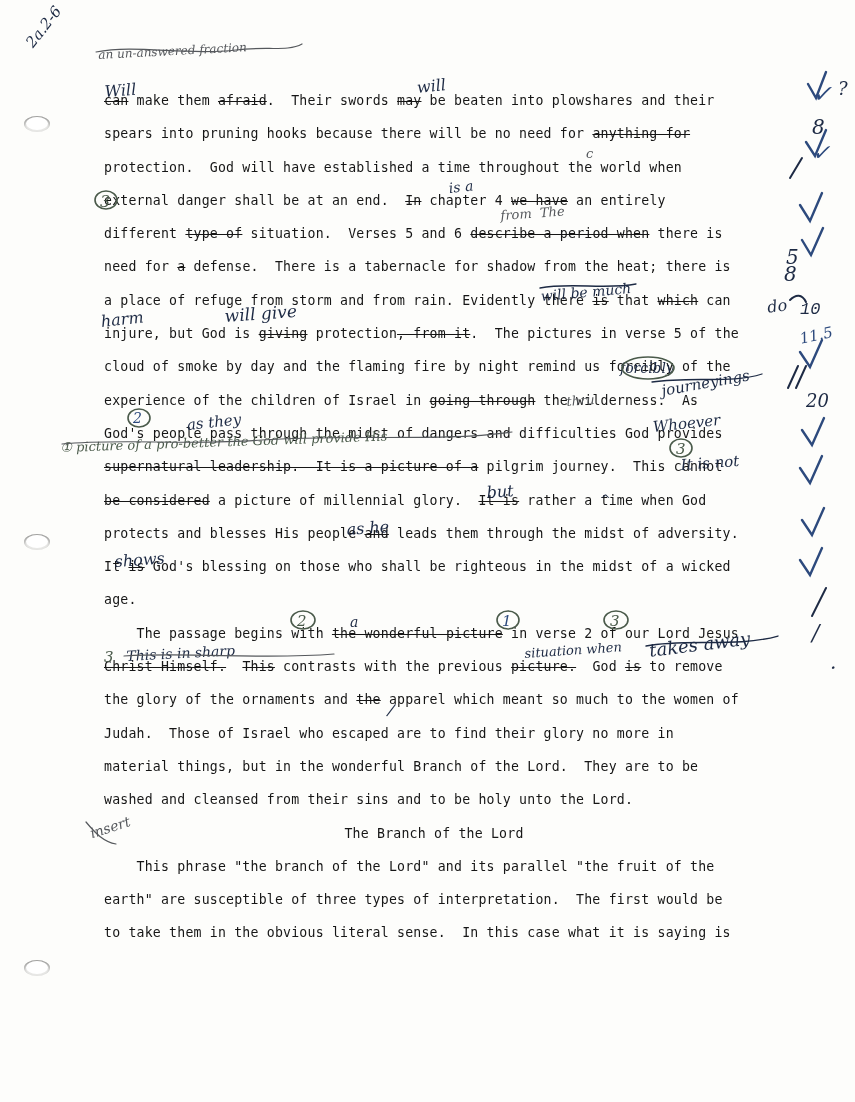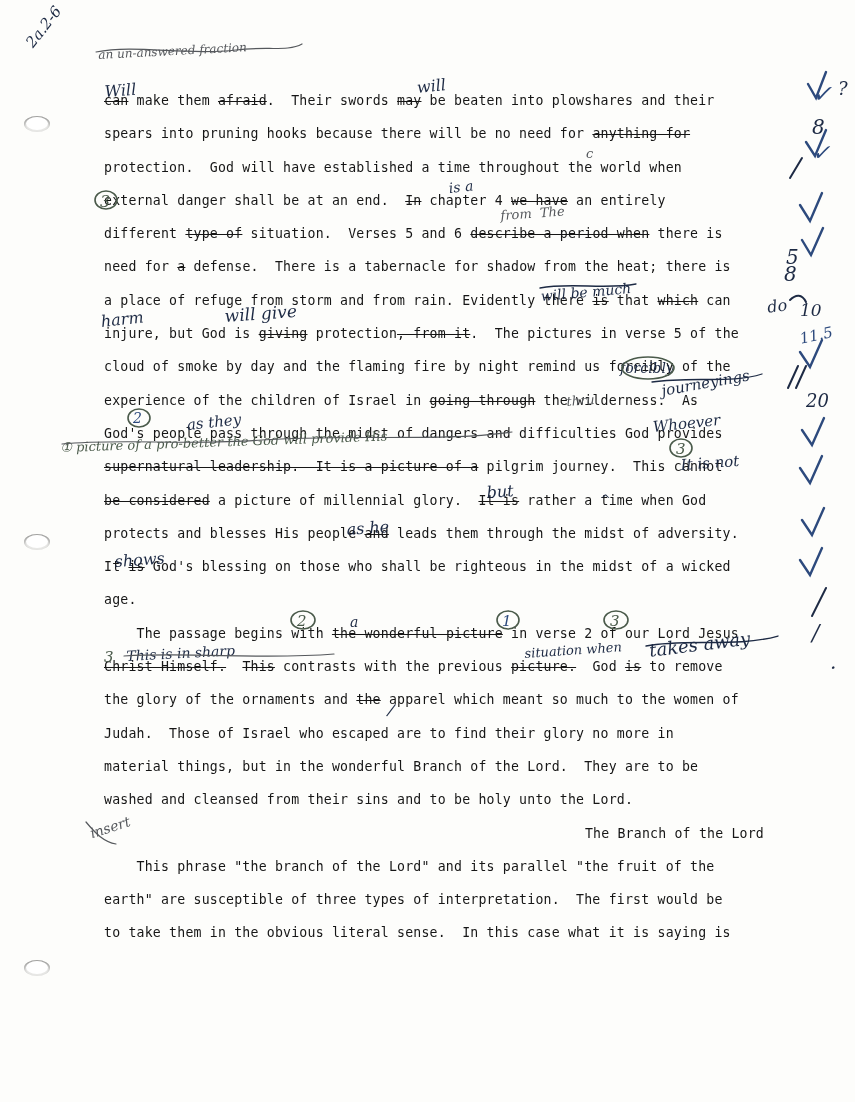--- a/index.html
+++ b/index.html
@@ -106,7 +106,7 @@
       <div class="hand dark" style="left: 784px; top: 262px; font-size: 20px; transform: rotate(0deg);">8</div>
       <div class="hand dark" style="left: 540px; top: 288px; font-size: 14px; transform: rotate(-5deg);">will be much</div>
       <div class="hand dark" style="left: 766px; top: 298px; font-size: 16px; transform: rotate(-8deg);">do</div>
-      <div class="hand dark" style="left: 800px; top: 300px; font-size: 17px; transform: rotate(0deg);">10</div>
+      <div class="hand dark" style="left: 800px; top: 300px; font-size: 17px; transform: rotate(0deg); font-family: Liberation Mono, monospace;">10</div>
       <div class="hand dark" style="left: 100px; top: 312px; font-size: 16px; transform: rotate(-6deg);">harm</div>
       <div class="hand dark" style="left: 224px; top: 306px; font-size: 17px; transform: rotate(-4deg);">will give</div>
       <div class="hand blue" style="left: 798px; top: 330px; font-size: 15px; transform: rotate(-12deg);">11.5</div>

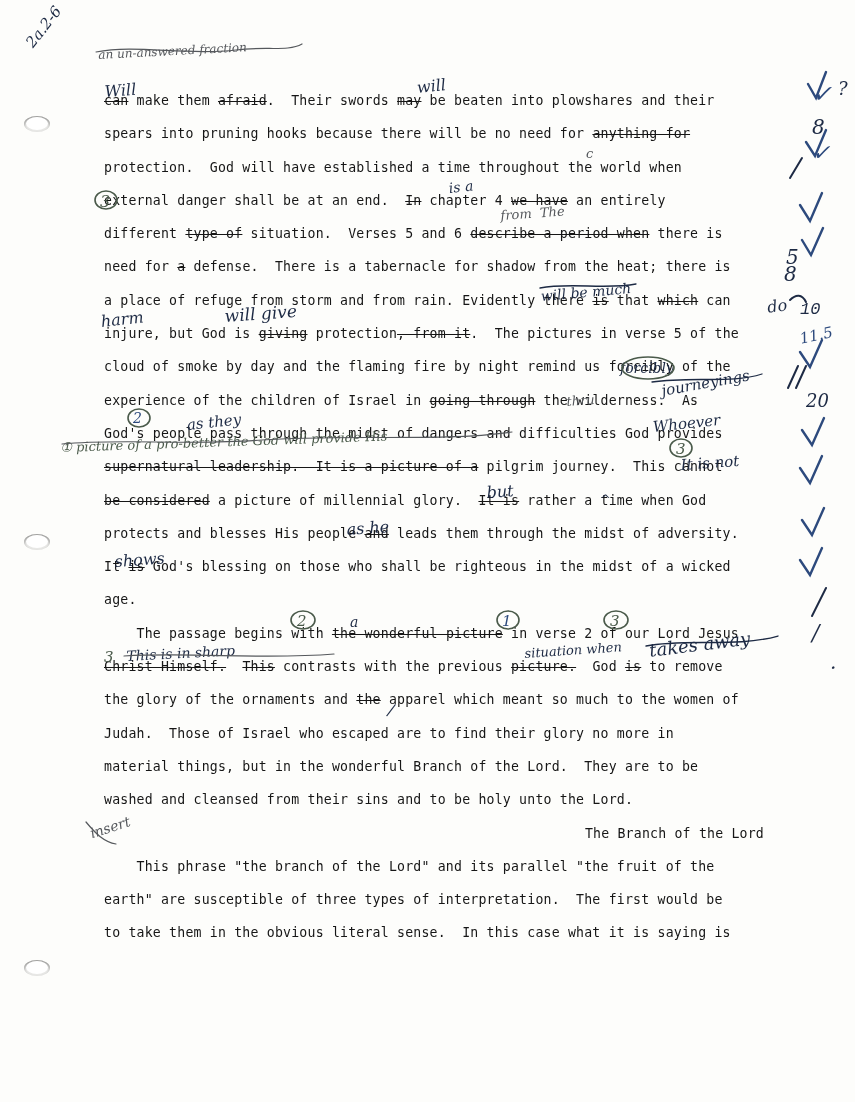--- a/index.html
+++ b/index.html
@@ -33,7 +33,7 @@
     white-space: pre;
   }
   .typed .line.center {
-    text-align: right;
+    text-align: center;
   }
   .strike {
     text-decoration: line-through;

